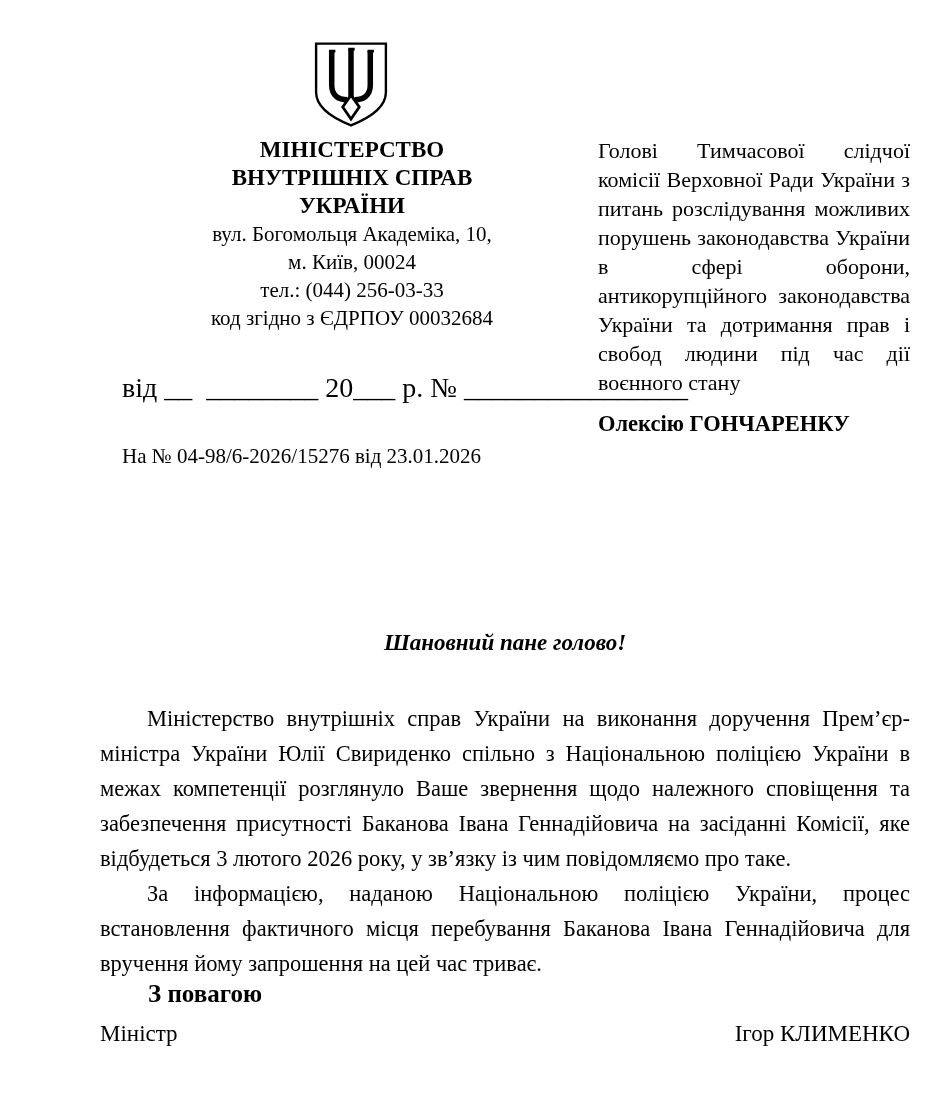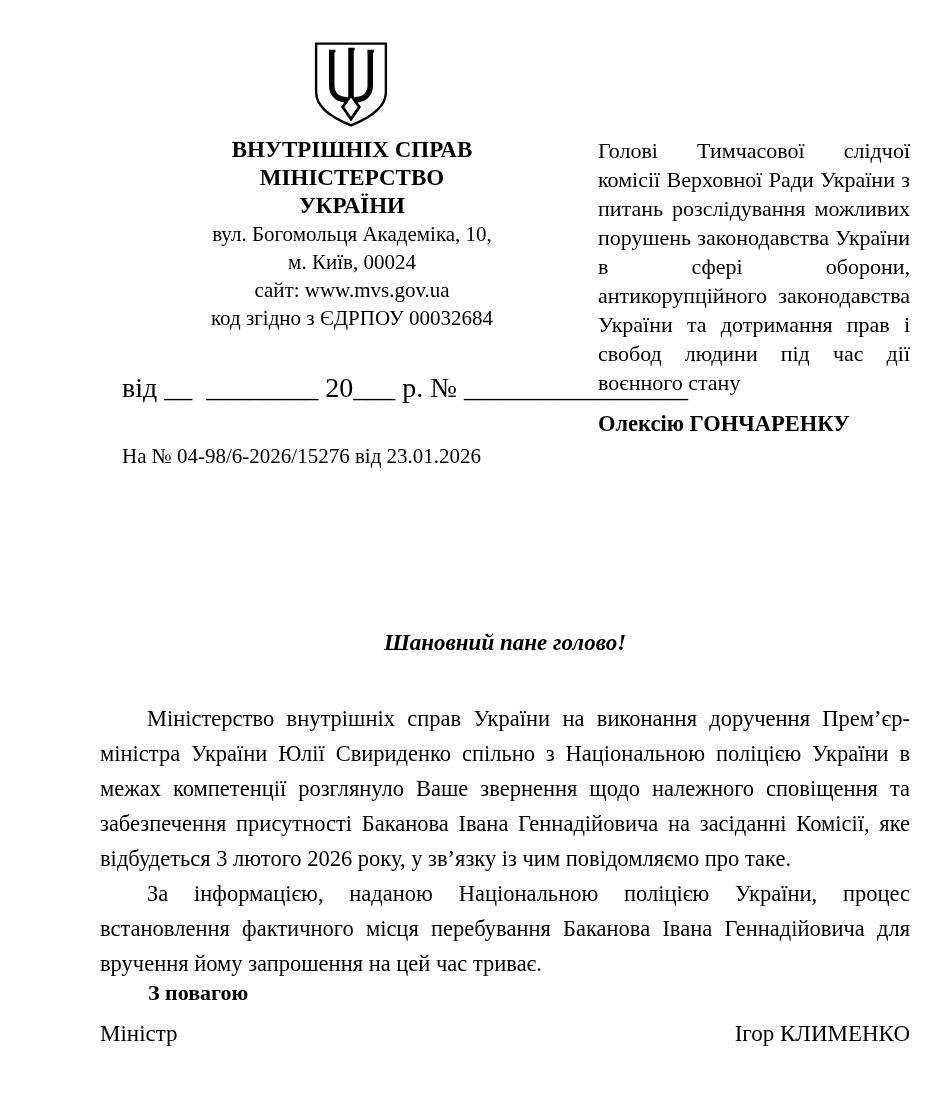--- a/index.html
+++ b/index.html
@@ -43,8 +43,8 @@
   </div>
 
   <div class="org">
+    <div class="org-name">МІНІСТЕРСТВО</div>
     <div class="org-name">ВНУТРІШНІХ СПРАВ</div>
-    <div class="org-name">МІНІСТЕРСТВО</div>
     <div class="org-name">УКРАЇНИ</div>
     <div class="org-addr">вул. Богомольця Академіка, 10,</div>
     <div class="org-addr">м. Київ, 00024</div>

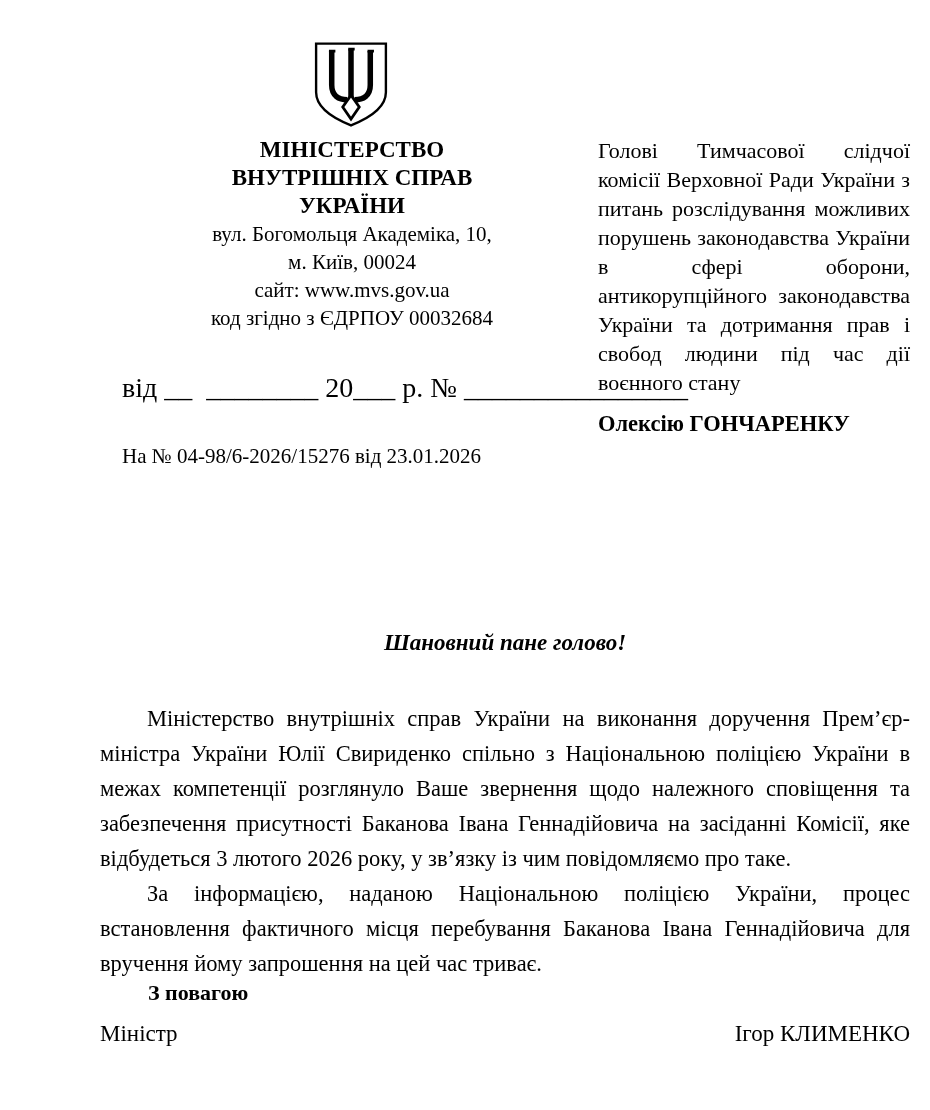--- a/index.html
+++ b/index.html
@@ -48,6 +48,7 @@
     <div class="org-name">УКРАЇНИ</div>
     <div class="org-addr">вул. Богомольця Академіка, 10,</div>
     <div class="org-addr">м. Київ, 00024</div>
+    <div class="org-addr">тел.: (044) 256-03-33</div>
     <div class="org-addr">сайт: www.mvs.gov.ua</div>
     <div class="org-addr">код згідно з ЄДРПОУ 00032684</div>
   </div>

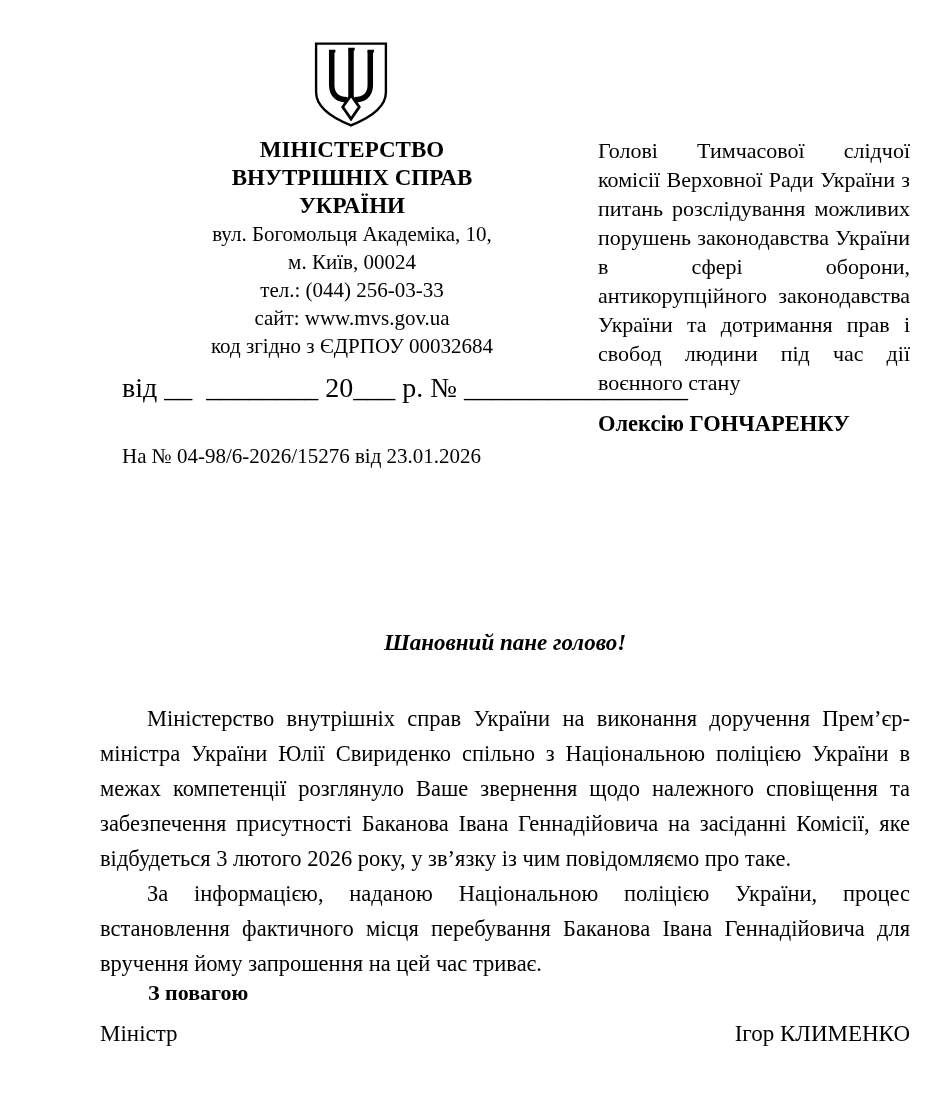--- a/index.html
+++ b/index.html
@@ -49,7 +49,6 @@
     <div class="org-addr">вул. Богомольця Академіка, 10,</div>
     <div class="org-addr">м. Київ, 00024</div>
     <div class="org-addr">тел.: (044) 256-03-33</div>
-    <div class="org-addr">сайт: www.mvs.gov.ua</div>
     <div class="org-addr">код згідно з ЄДРПОУ 00032684</div>
   </div>
 

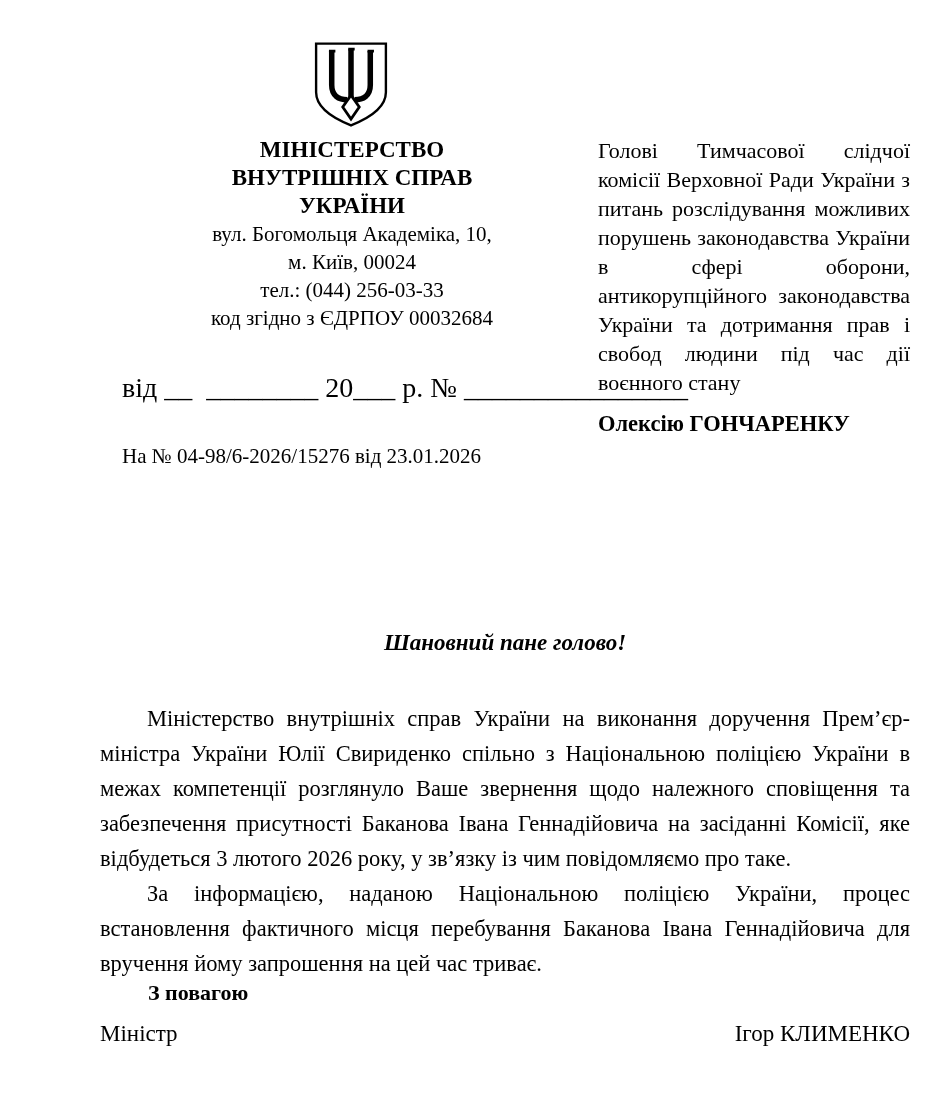--- a/index.html
+++ b/index.html
@@ -23,7 +23,7 @@
   .salutation{position:absolute;left:100px;top:630px;width:810px;text-align:center;font-weight:bold;font-style:italic;font-size:23px;}
   .bodytext{position:absolute;left:100px;top:701px;width:810px;font-size:22.5px;line-height:35px;text-align:justify;}
   .bodytext p{margin:0;text-indent:47px;}
-  .closing{position:absolute;left:148px;top:980px;font-weight:bold;font-size:22px;}
+  .closing{position:absolute;left:148px;top:980px;font-weight:bold;font-size:25px;}
   .signrow{position:absolute;left:100px;top:1021px;width:810px;display:flex;justify-content:space-between;font-weight:normal;font-size:23px;}
 </style>
 </head>

